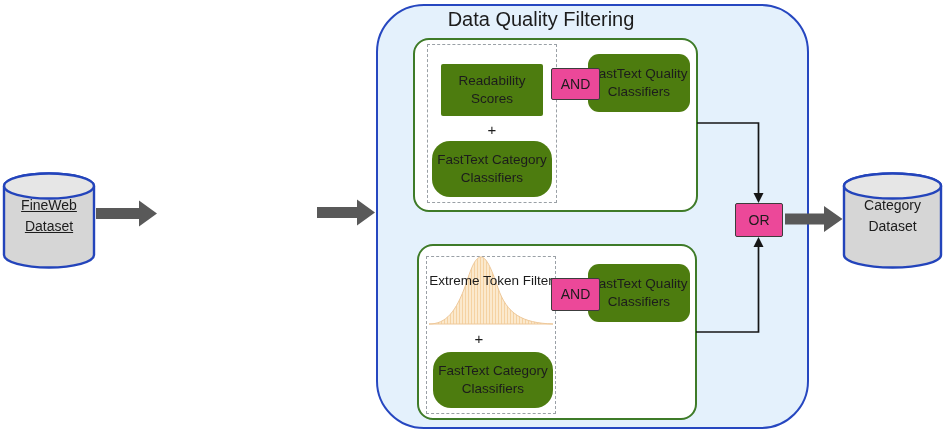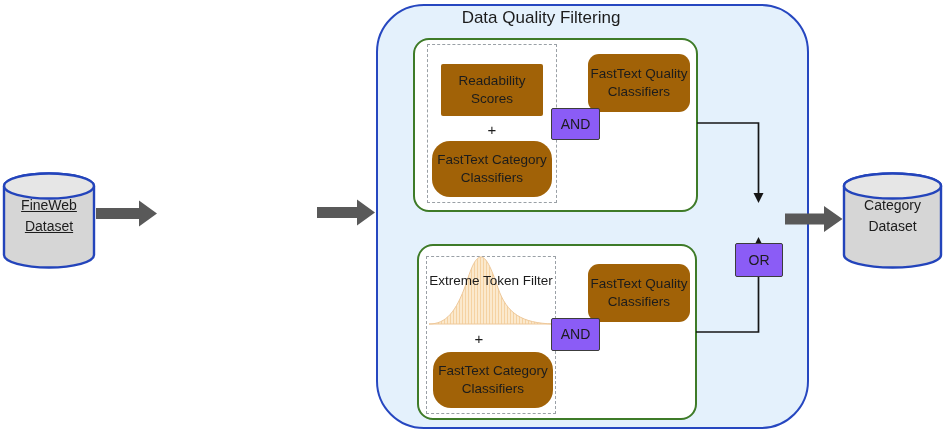--- a/index.html
+++ b/index.html
@@ -17,7 +17,7 @@
     background:#e4f1fc;border:2px solid #2647c0;border-radius:48px;z-index:1;
   }
   .container-title{
-    left:376px;top:8px;width:330px;text-align:center;font-size:17px;z-index:2;
+    left:376px;top:8px;width:330px;text-align:center;font-size:20px;z-index:2;
   }
 
   

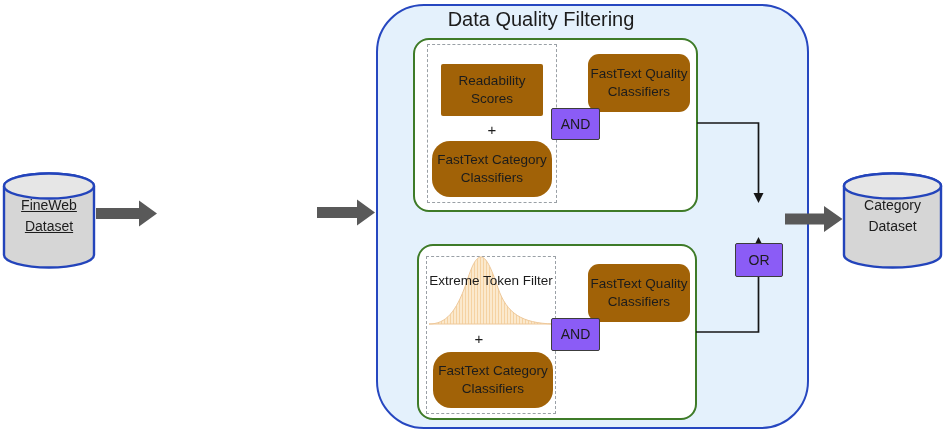--- a/index.html
+++ b/index.html
@@ -39,7 +39,7 @@
     box-sizing:border-box;display:flex;align-items:center;justify-content:center;
     text-align:center;font-size:13.5px;line-height:1.32;z-index:4;
   }
-  .blue{background:#a16207;}
+  .blue{background:#4d7c0f;}
   .r2{border-radius:2px;}
   .r9{border-radius:18px;}
   .r11{border-radius:11px;}

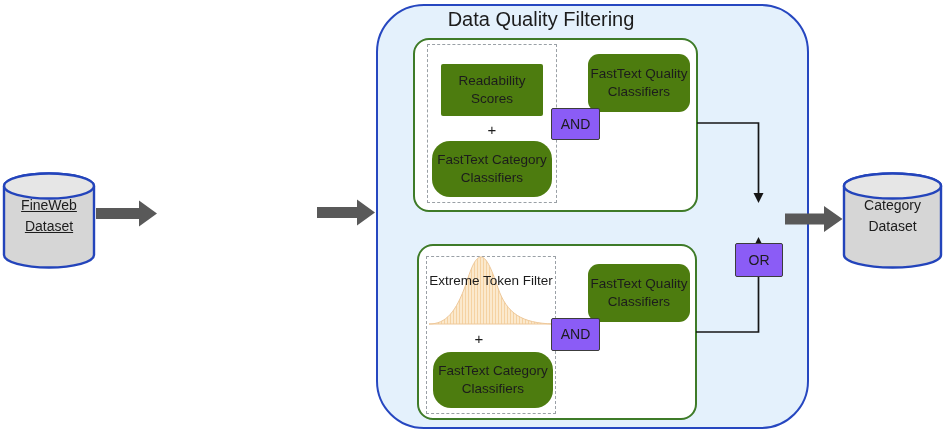--- a/index.html
+++ b/index.html
@@ -59,8 +59,8 @@
   .and-bottom{left:551px;top:278px;width:49px;height:33px;}
 
   .gate{
-    background:#8b5cf6;border:1.4px solid #3c3c3c;border-radius:2px;
-    font-size:14px;z-index:6;margin-top:40px;
+    background:#ec4899;border:1.4px solid #3c3c3c;border-radius:2px;
+    font-size:14px;z-index:6;
   }
   .or-box{left:735px;top:203px;width:48px;height:34px;}
 

